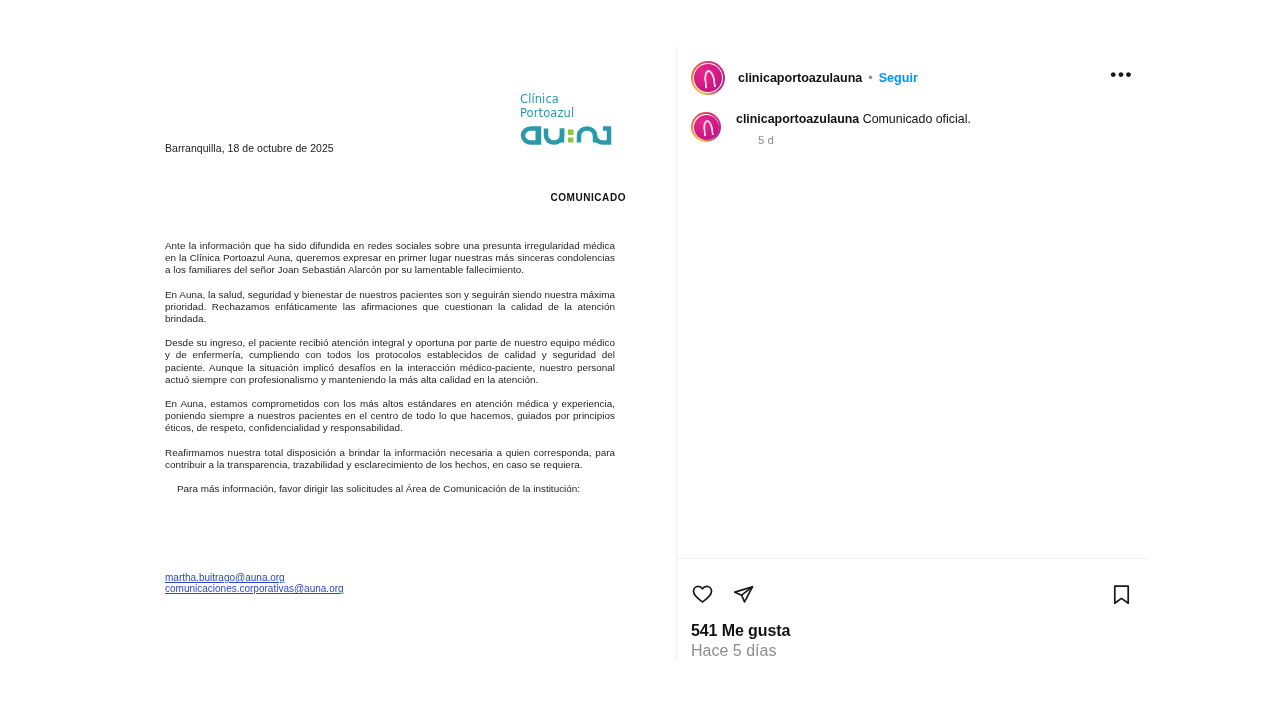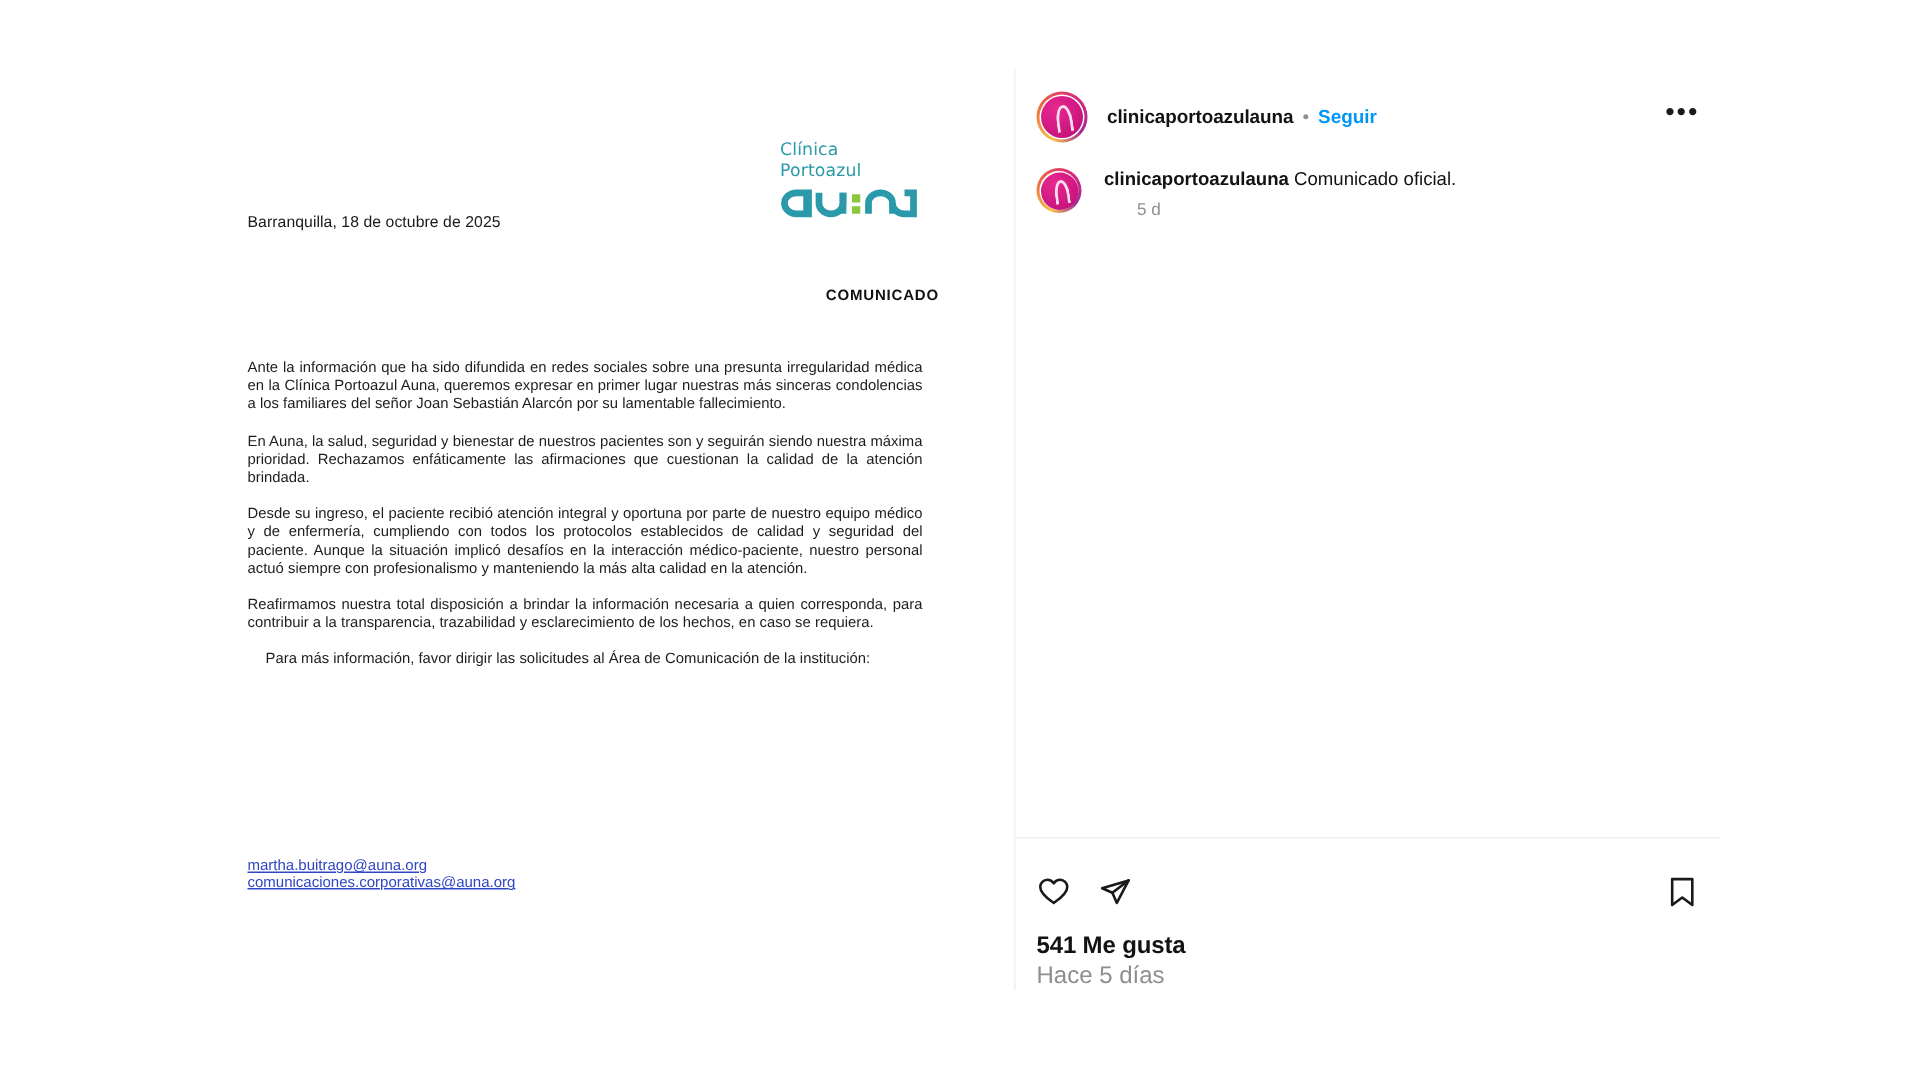--- a/index.html
+++ b/index.html
@@ -345,6 +345,7 @@
       <p>Ante la información que ha sido difundida en redes sociales sobre una presunta irregularidad médica en la Clínica Portoazul Auna, queremos expresar en primer lugar nuestras más sinceras condolencias a los familiares del señor Joan Sebastián Alarcón por su lamentable fallecimiento.</p>
       <p>En Auna, la salud, seguridad y bienestar de nuestros pacientes son y seguirán siendo nuestra máxima prioridad. Rechazamos enfáticamente las afirmaciones que cuestionan la calidad de la atención brindada.</p>
       <p>Desde su ingreso, el paciente recibió atención integral y oportuna por parte de nuestro equipo médico y de enfermería, cumpliendo con todos los protocolos establecidos de calidad y seguridad del paciente. Aunque la situación implicó desafíos en la interacción médico-paciente, nuestro personal actuó siempre con profesionalismo y manteniendo la más alta calidad en la atención.</p>
+      <p>En Auna, estamos comprometidos con los más altos estándares en atención médica y experiencia, poniendo siempre a nuestros pacientes en el centro de todo lo que hacemos, guiados por principios éticos, de respeto, confidencialidad y responsabilidad.</p>
       <p>Reafirmamos nuestra total disposición a brindar la información necesaria a quien corresponda, para contribuir a la transparencia, trazabilidad y esclarecimiento de los hechos, en caso se requiera.</p>
       <p class="nojust">Para más información, favor dirigir las solicitudes al Área de Comunicación de la institución:</p>
     </div>

